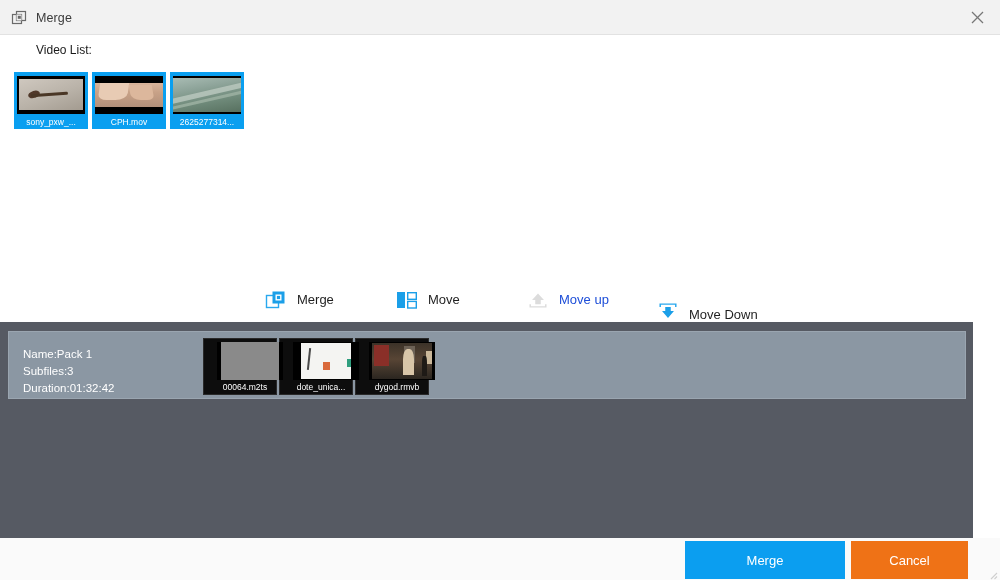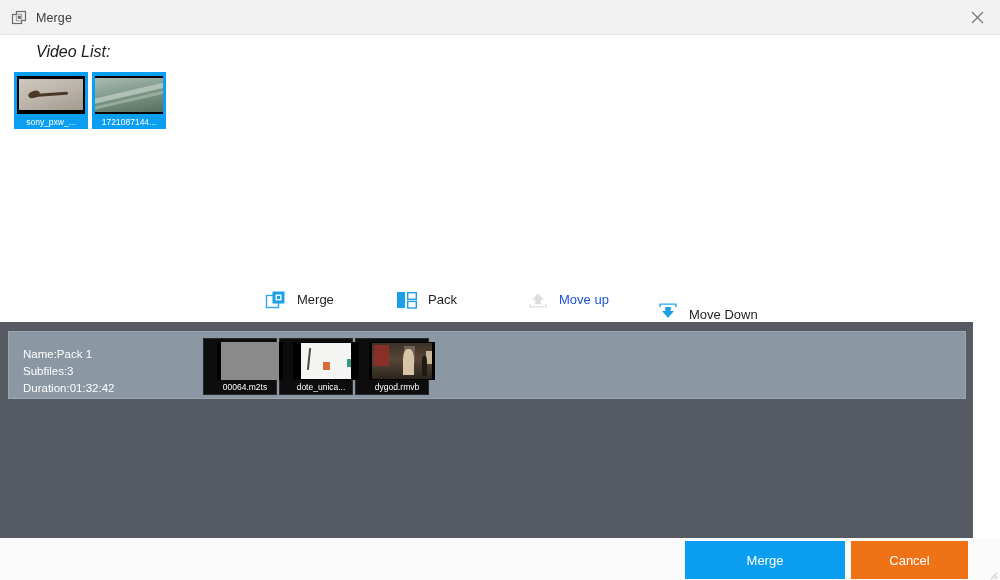--- a/index.html
+++ b/index.html
@@ -59,9 +59,8 @@
   .videolist-label {
     position: absolute;
     left: 36px; top: 8px;
-    font-size: 16px;
+    font-size: 12px;
     color: #1a1a1a;
-    font-style: italic;
   }
   .thumbs-row {
     position: absolute;

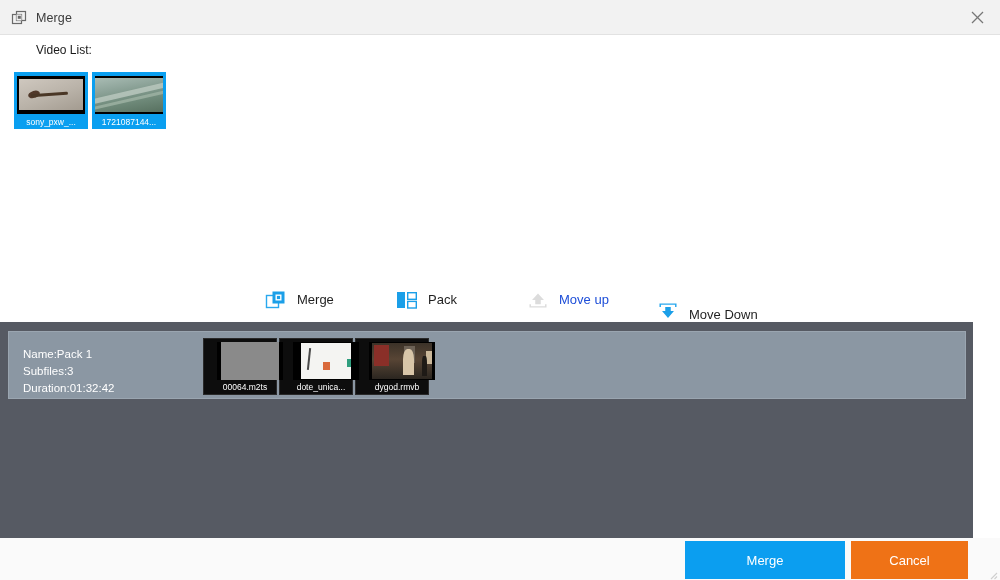--- a/index.html
+++ b/index.html
@@ -356,6 +356,12 @@
       <div class="thumb-name">sony_pxw_...</div>
     </div>
 
+    <div class="thumb-card">
+      <div class="thumb-img">
+        <div class="art-cph"></div>
+      </div>
+      <div class="thumb-name">CPH.mov</div>
+    </div>
 
     <div class="thumb-card">
       <div class="thumb-img">

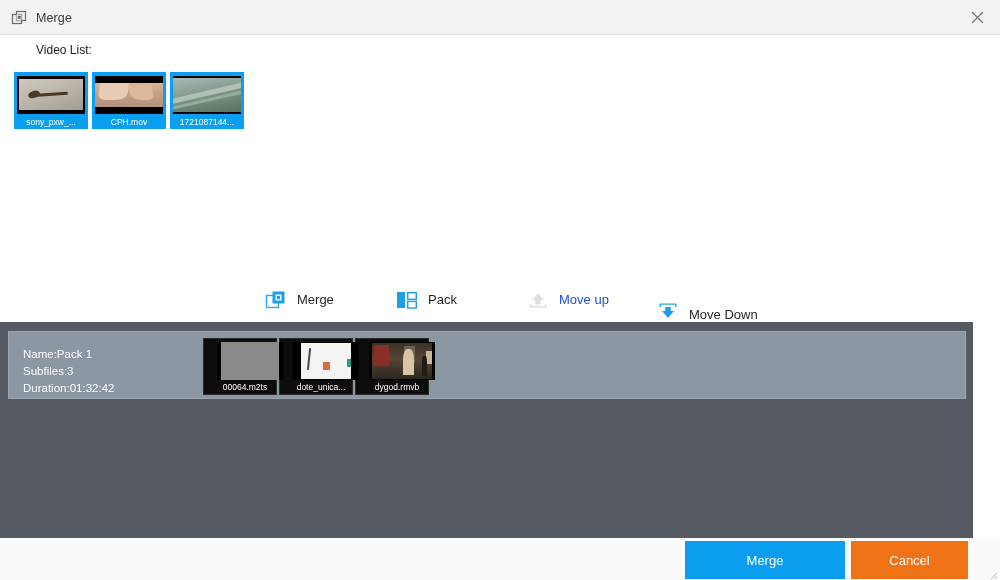--- a/index.html
+++ b/index.html
@@ -367,7 +367,7 @@
       <div class="thumb-img">
         <div class="art-aerial"></div>
       </div>
-      <div class="thumb-name">1721087144...</div>
+      <div class="thumb-name">2625277314...</div>
     </div>
 
   </div>

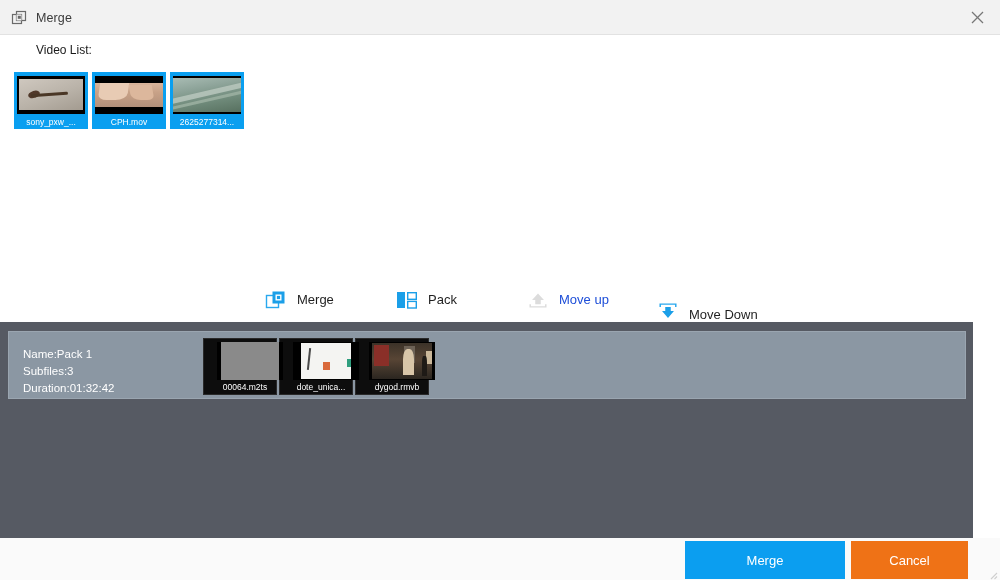--- a/index.html
+++ b/index.html
@@ -395,7 +395,7 @@
         <rect x="11.7" y="12.4" width="8.6" height="6.6" fill="none" stroke="#1b9fe8" stroke-width="1.4"></rect>
       </svg>
     </span>
-    <span class="tool-label">Pack</span>
+    <span class="tool-label">Move</span>
   </div>
 
   <div class="tool-btn disabled" style="left:527px;">

